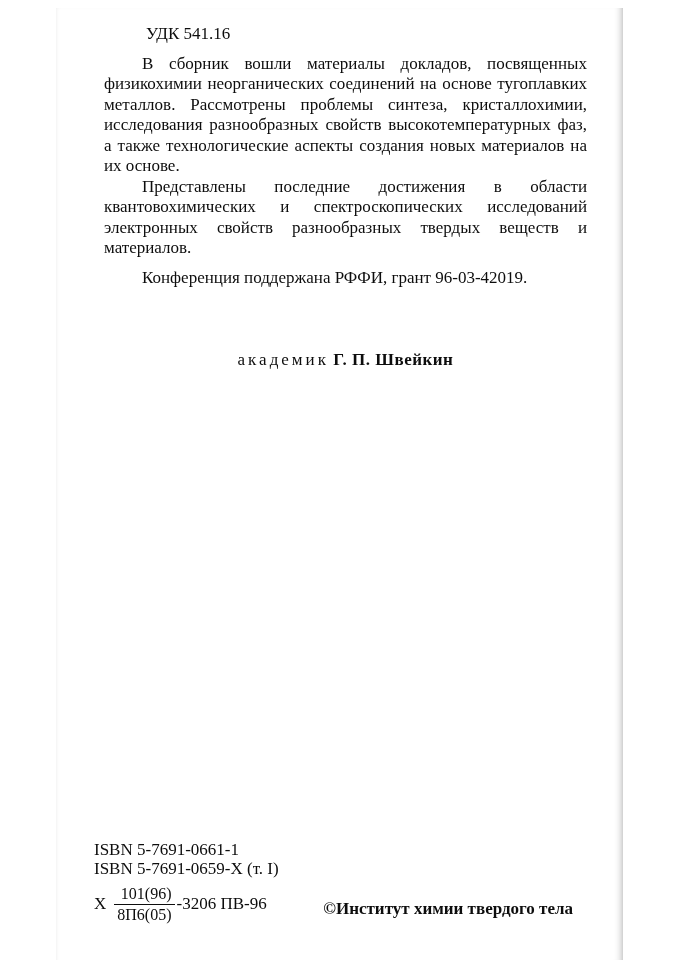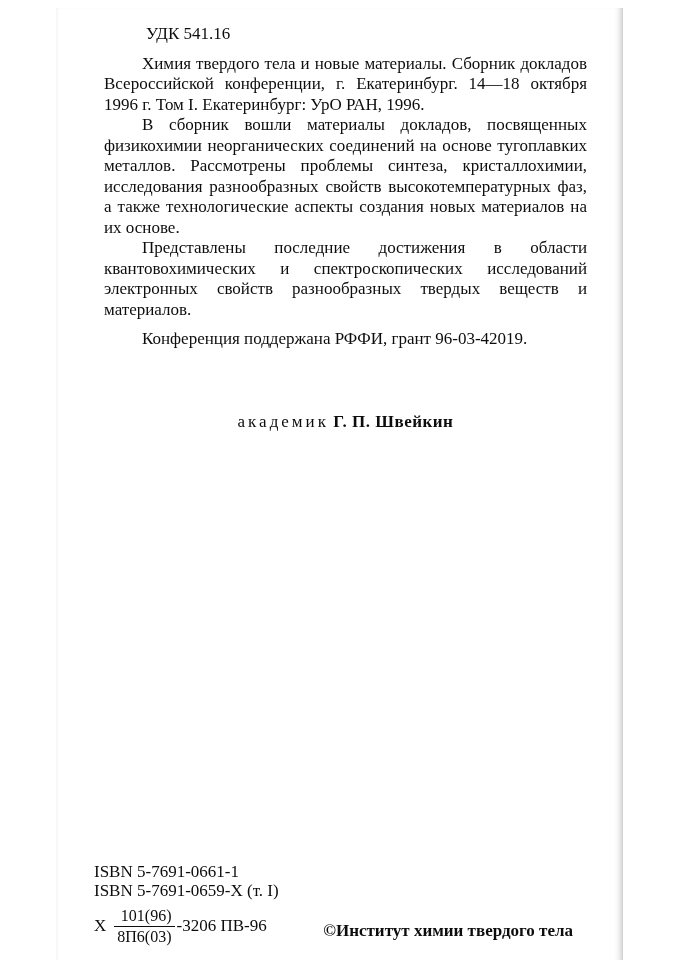--- a/index.html
+++ b/index.html
@@ -108,7 +108,6 @@
 
   <div class="udc">УДК 541.16</div>
 
-  <p class="para">Химия твердого тела и новые материалы. Сборник докладов Всероссийской конференции, г. Екатеринбург. 14—18 октября 1996 г. Том I. Екатеринбург: УрО  РАН, 1996.</p>
 
   <p class="para">В сборник вошли материалы докладов, посвященных физикохимии неорганических соединений на основе тугоплавких металлов. Рассмотрены проблемы синтеза, кристаллохимии, исследования разнообразных свойств высокотемпературных фаз, а также технологические аспекты создания новых материалов на их основе.</p>
 

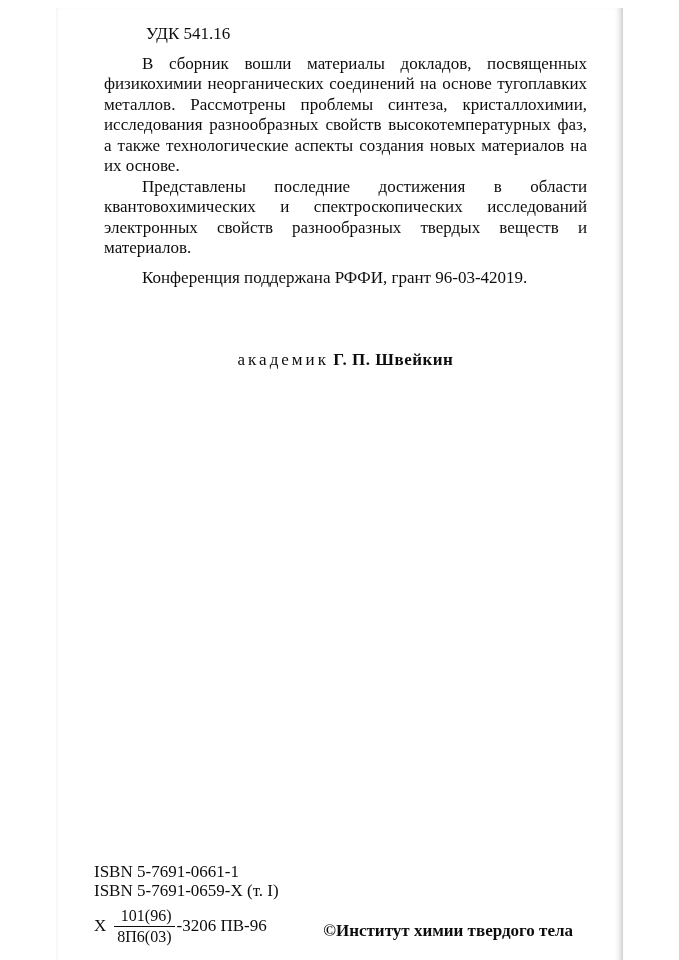--- a/index.html
+++ b/index.html
@@ -53,7 +53,7 @@
     position: absolute;
     left: 38px;
     right: 36px;
-    top: 854px;
+    top: 832px;
   }
   .isbn {
     line-height: 19px;

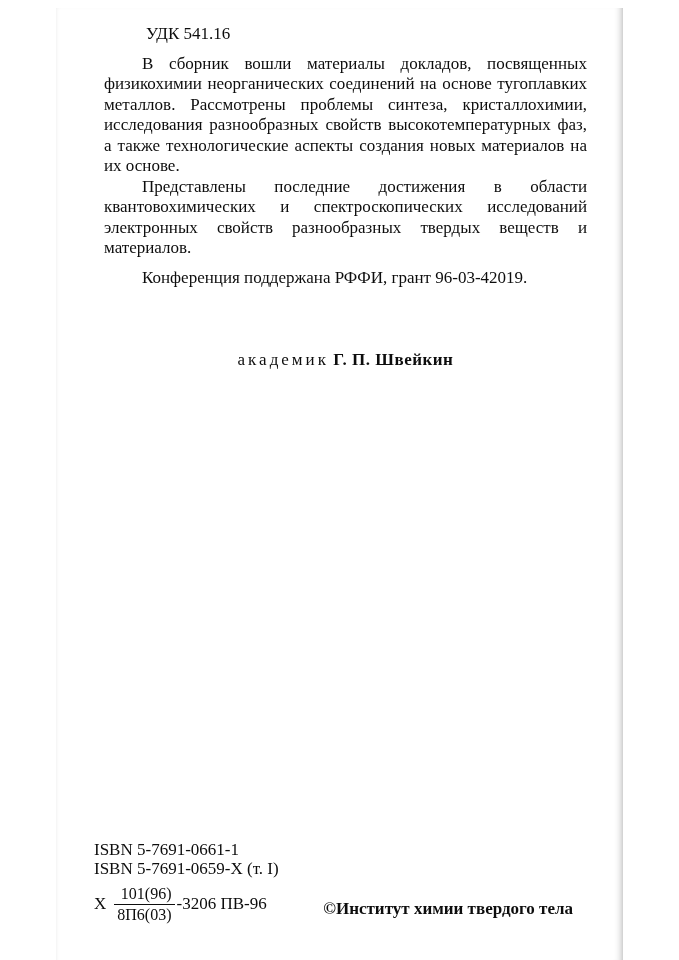--- a/index.html
+++ b/index.html
@@ -134,7 +134,7 @@
         <span class="code-prefix">Х</span>
         <span class="fraction">
           <span class="num">101(96)</span>
-          <span class="den">8П6(03)</span>
+          <span class="den">8П6(05)</span>
         </span>
         <span class="code-suffix">-3206 ПВ-96</span>
       </div>

